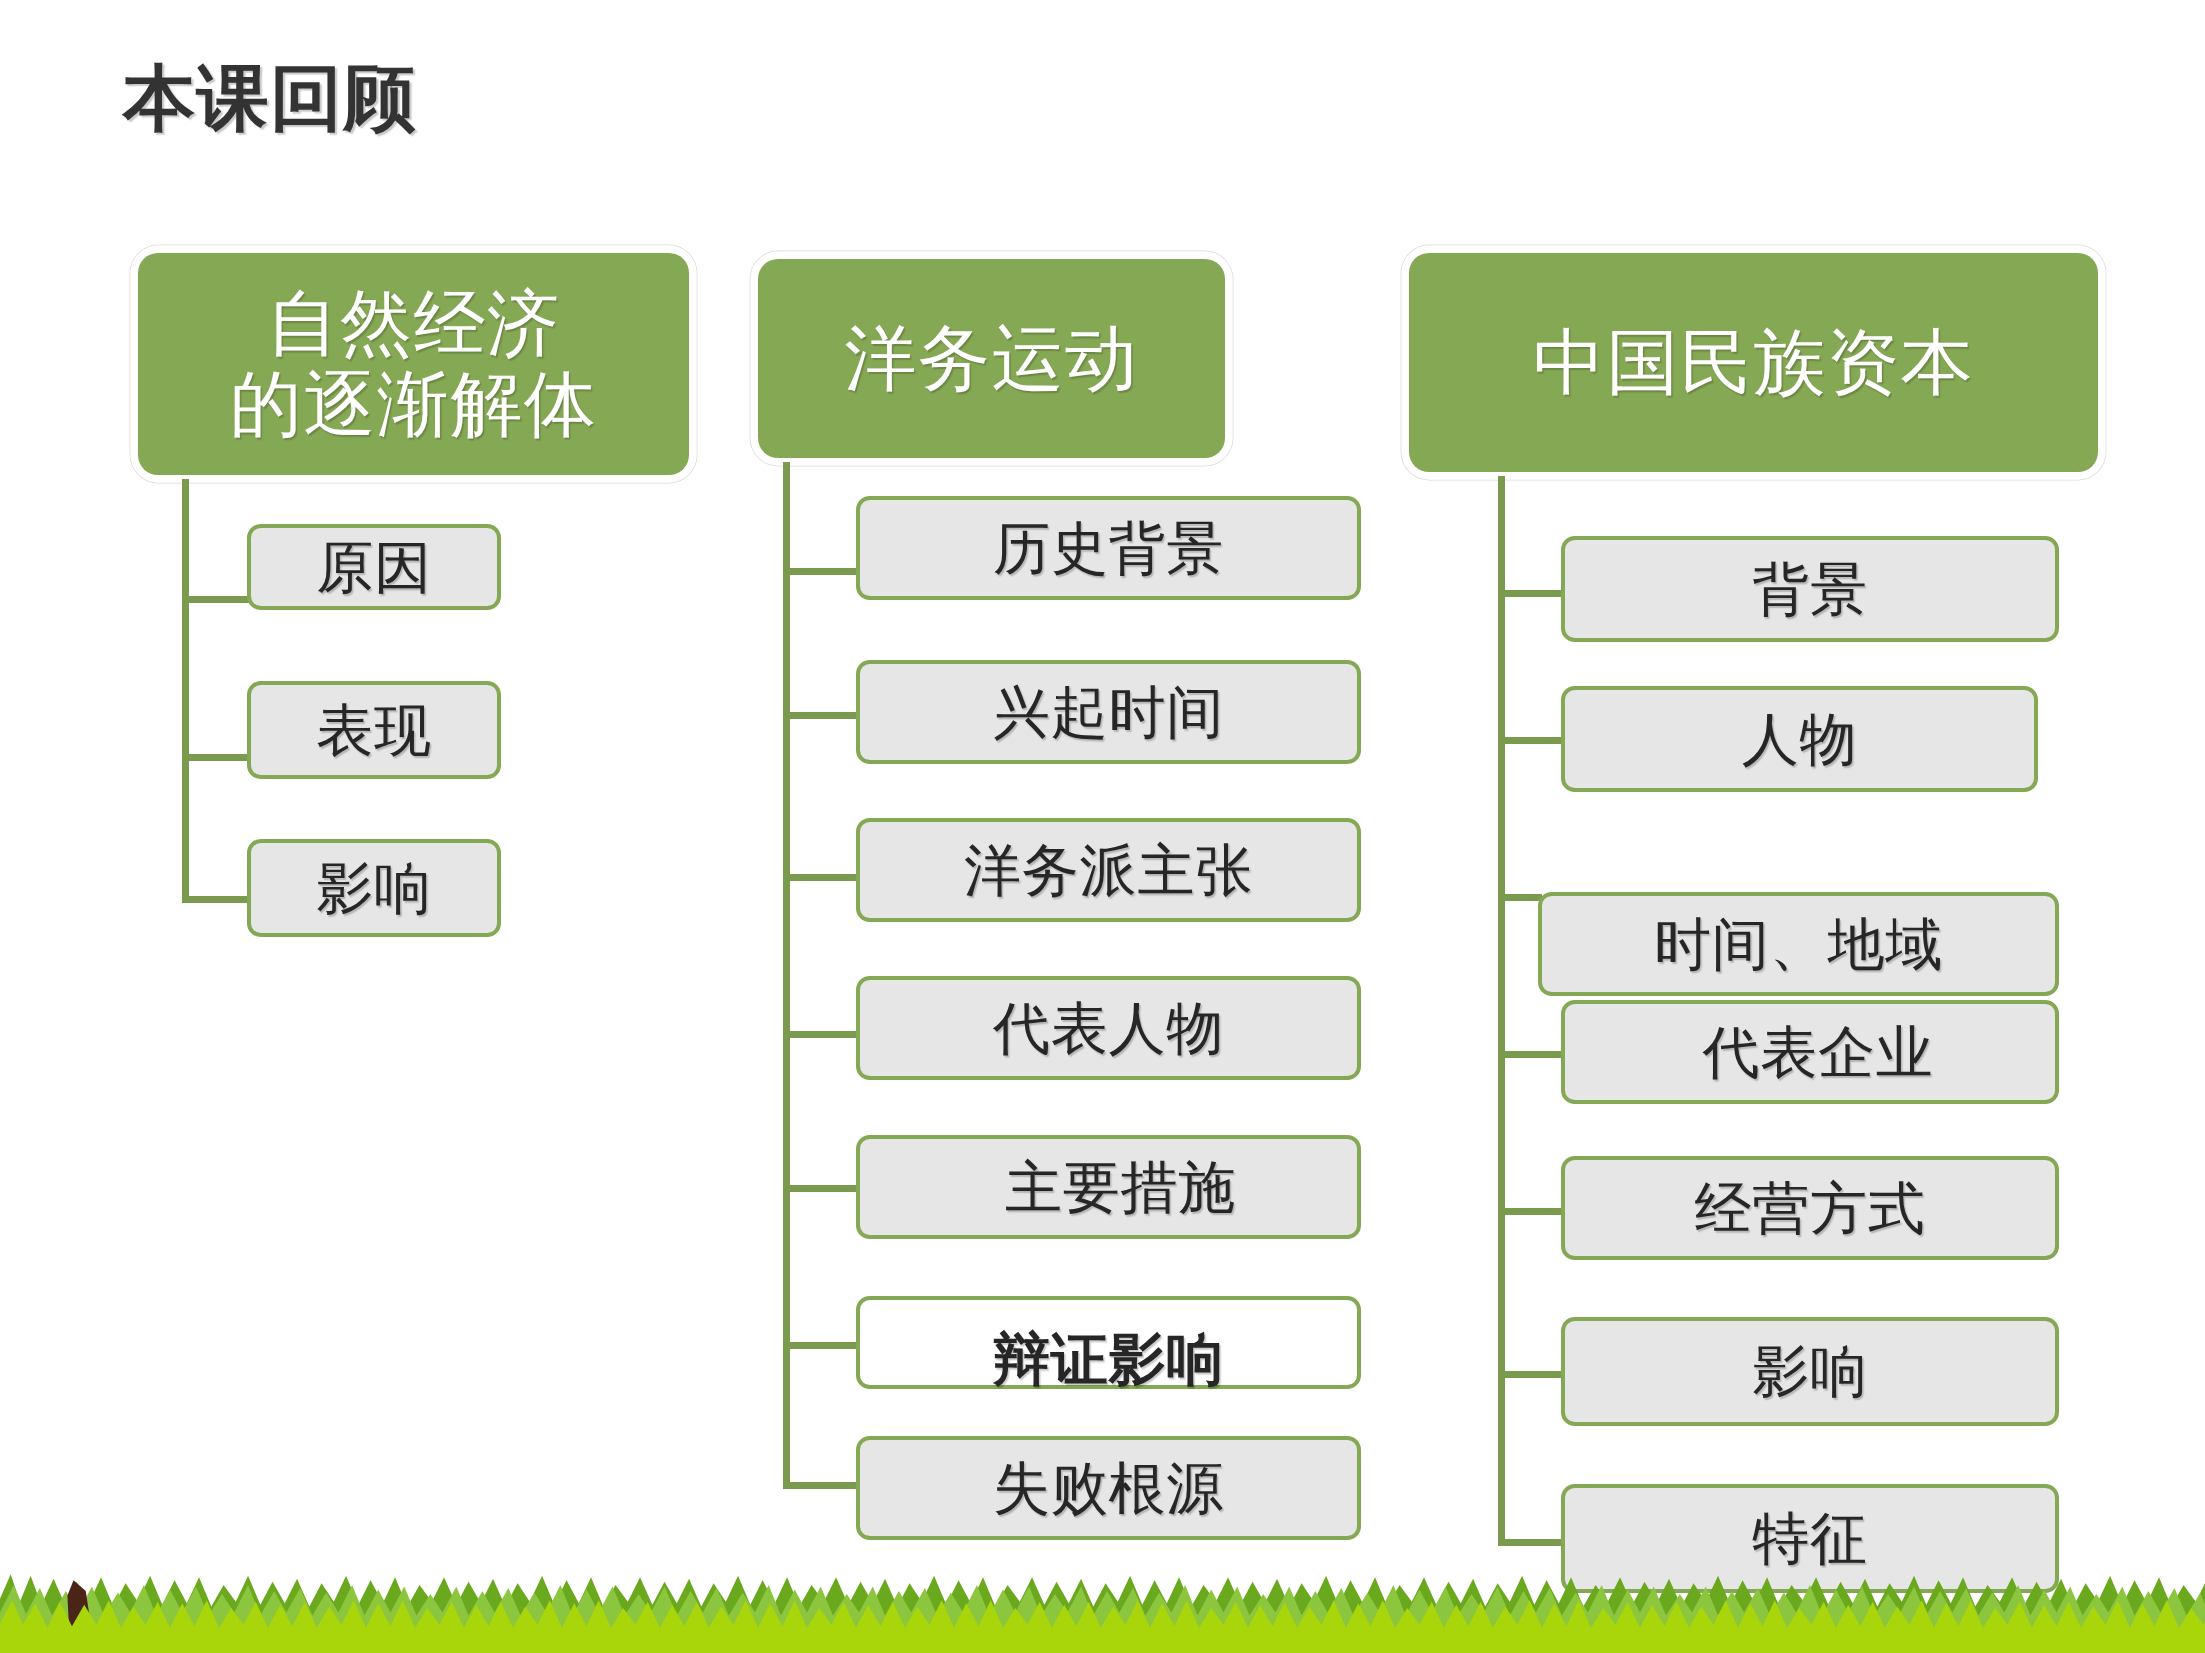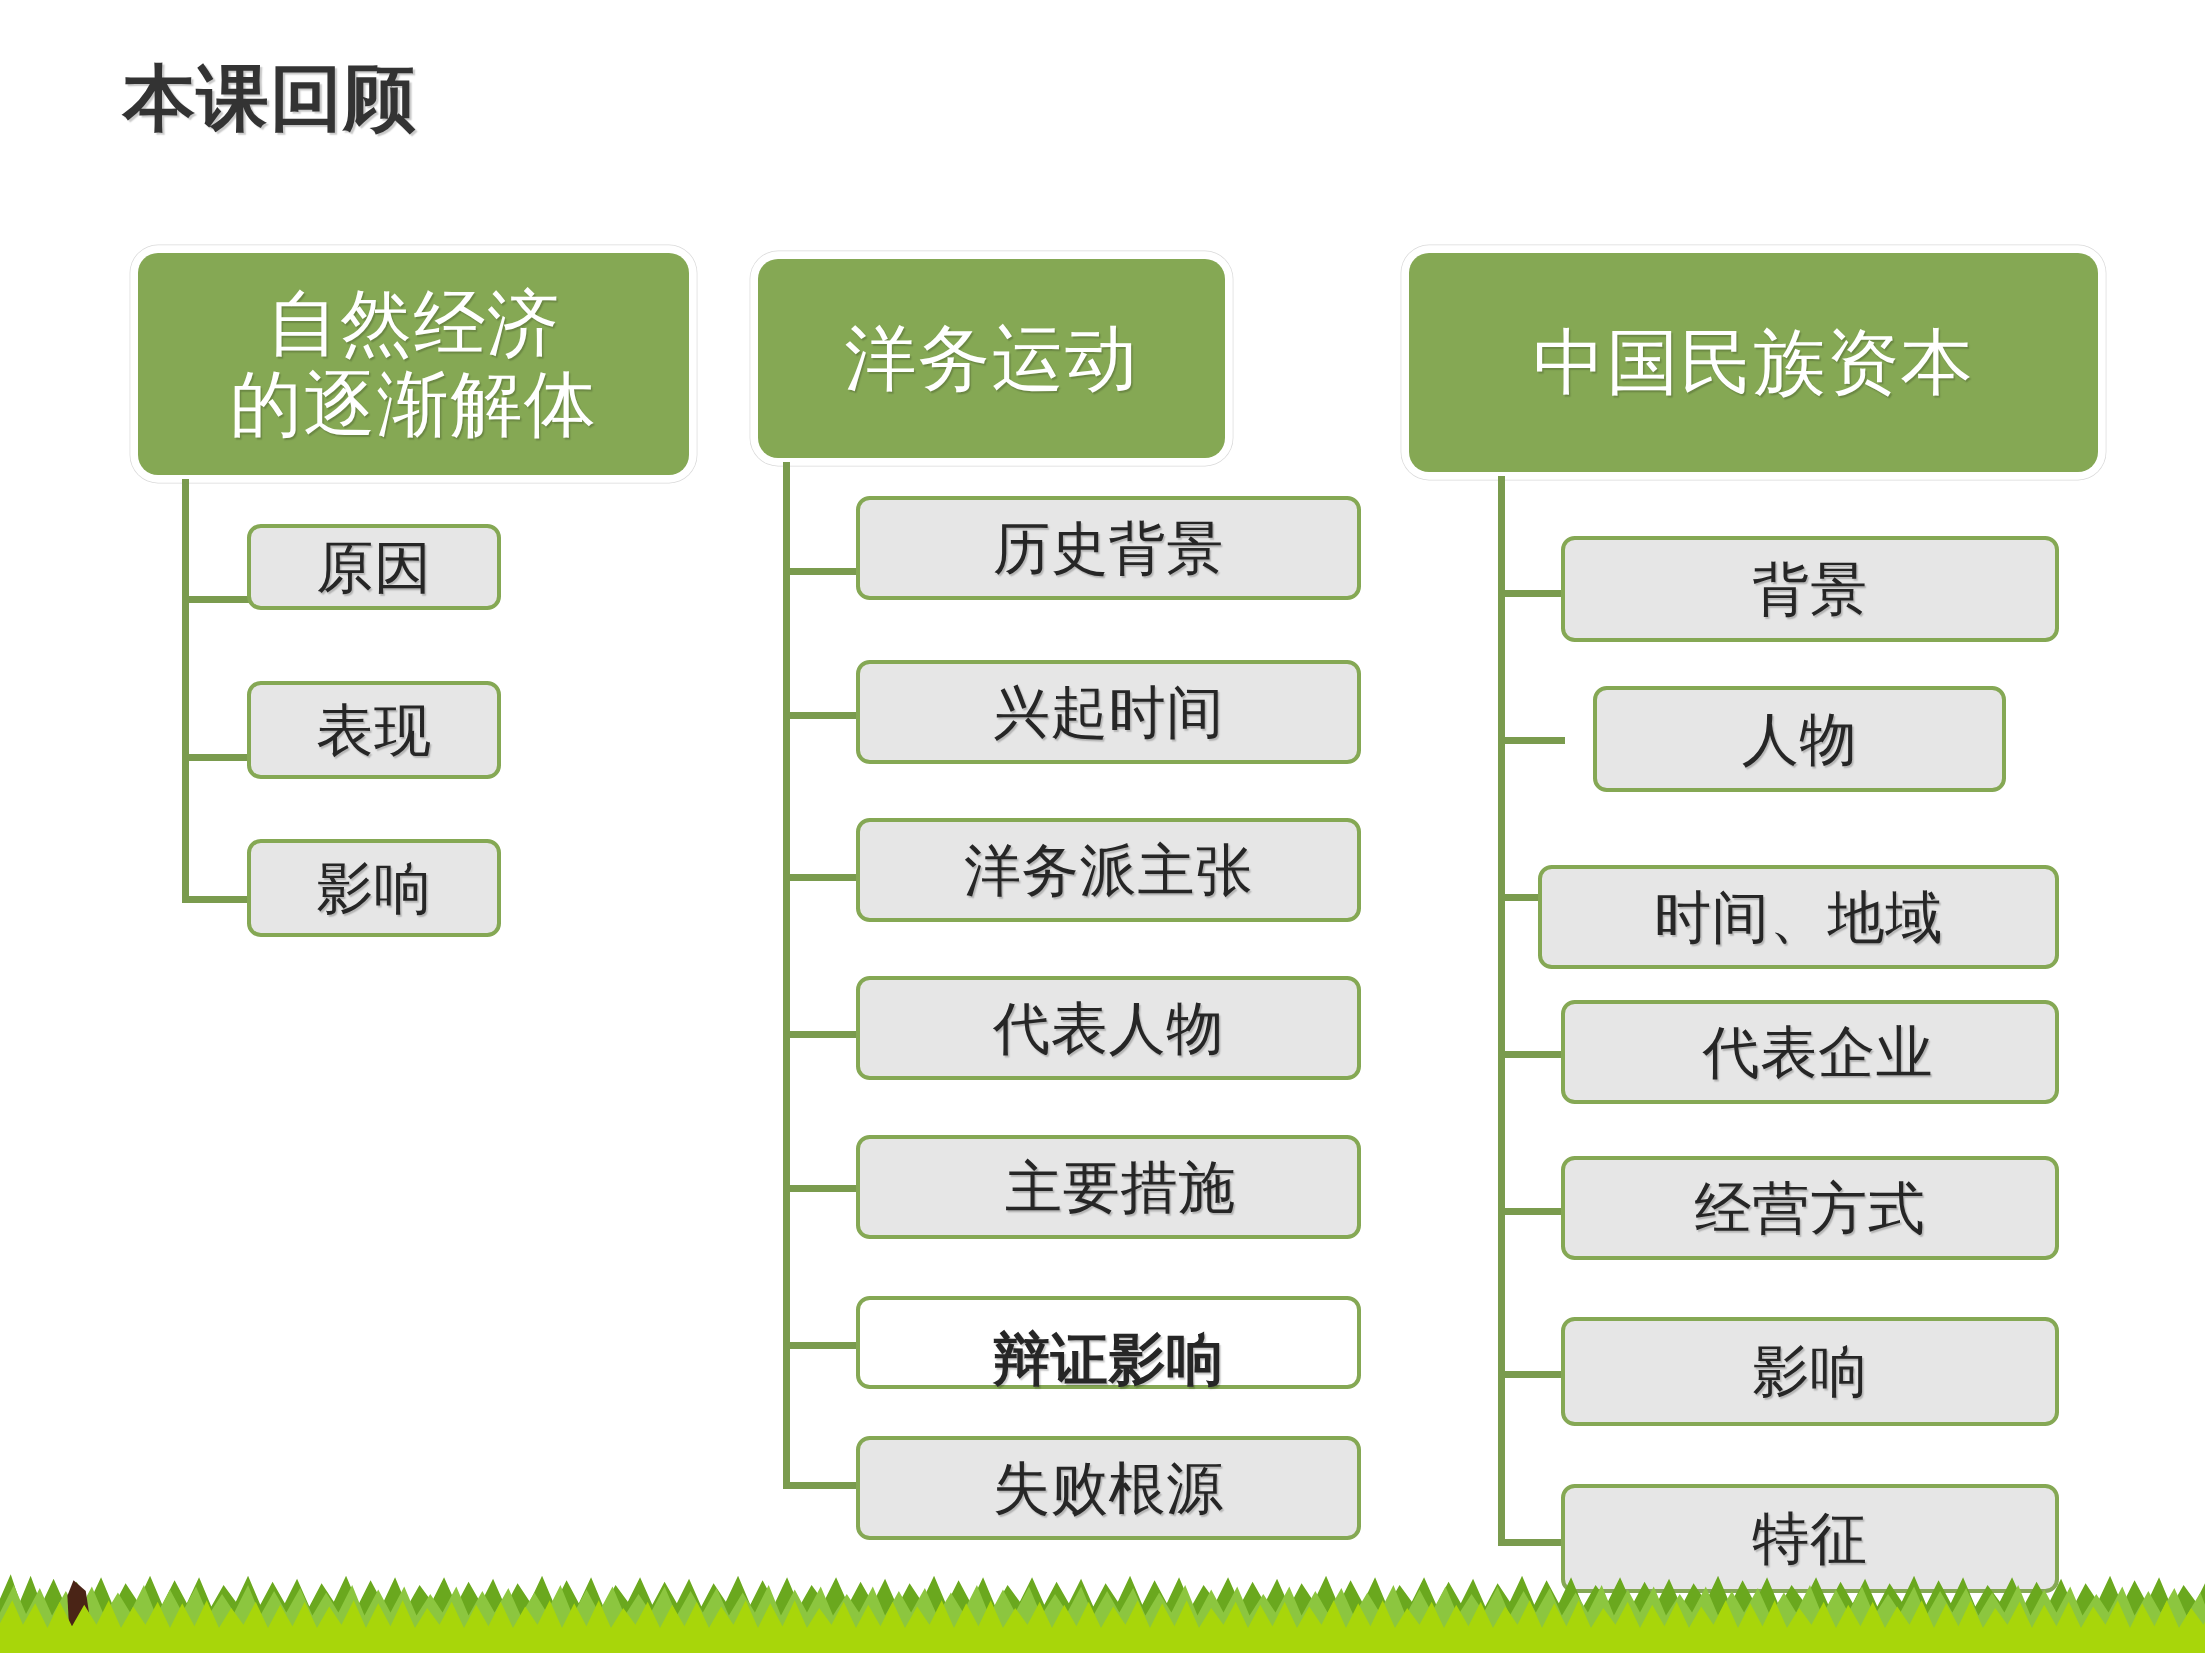--- a/index.html
+++ b/index.html
@@ -193,7 +193,7 @@
     <div class="child-node" style="left:1561px; top:536px; width:498px; height:106px;">
       <span>背景</span>
     </div>
-    <div class="child-node" style="left:1561px; top:686px; width:413px; height:106px;margin-left:32px;">
+    <div class="child-node" style="left:1561px; top:686px; width:477px; height:106px;">
       <span>人物</span>
     </div>
     <div class="child-node" style="left:1538px; top:865px; width:521px; height:104px;">

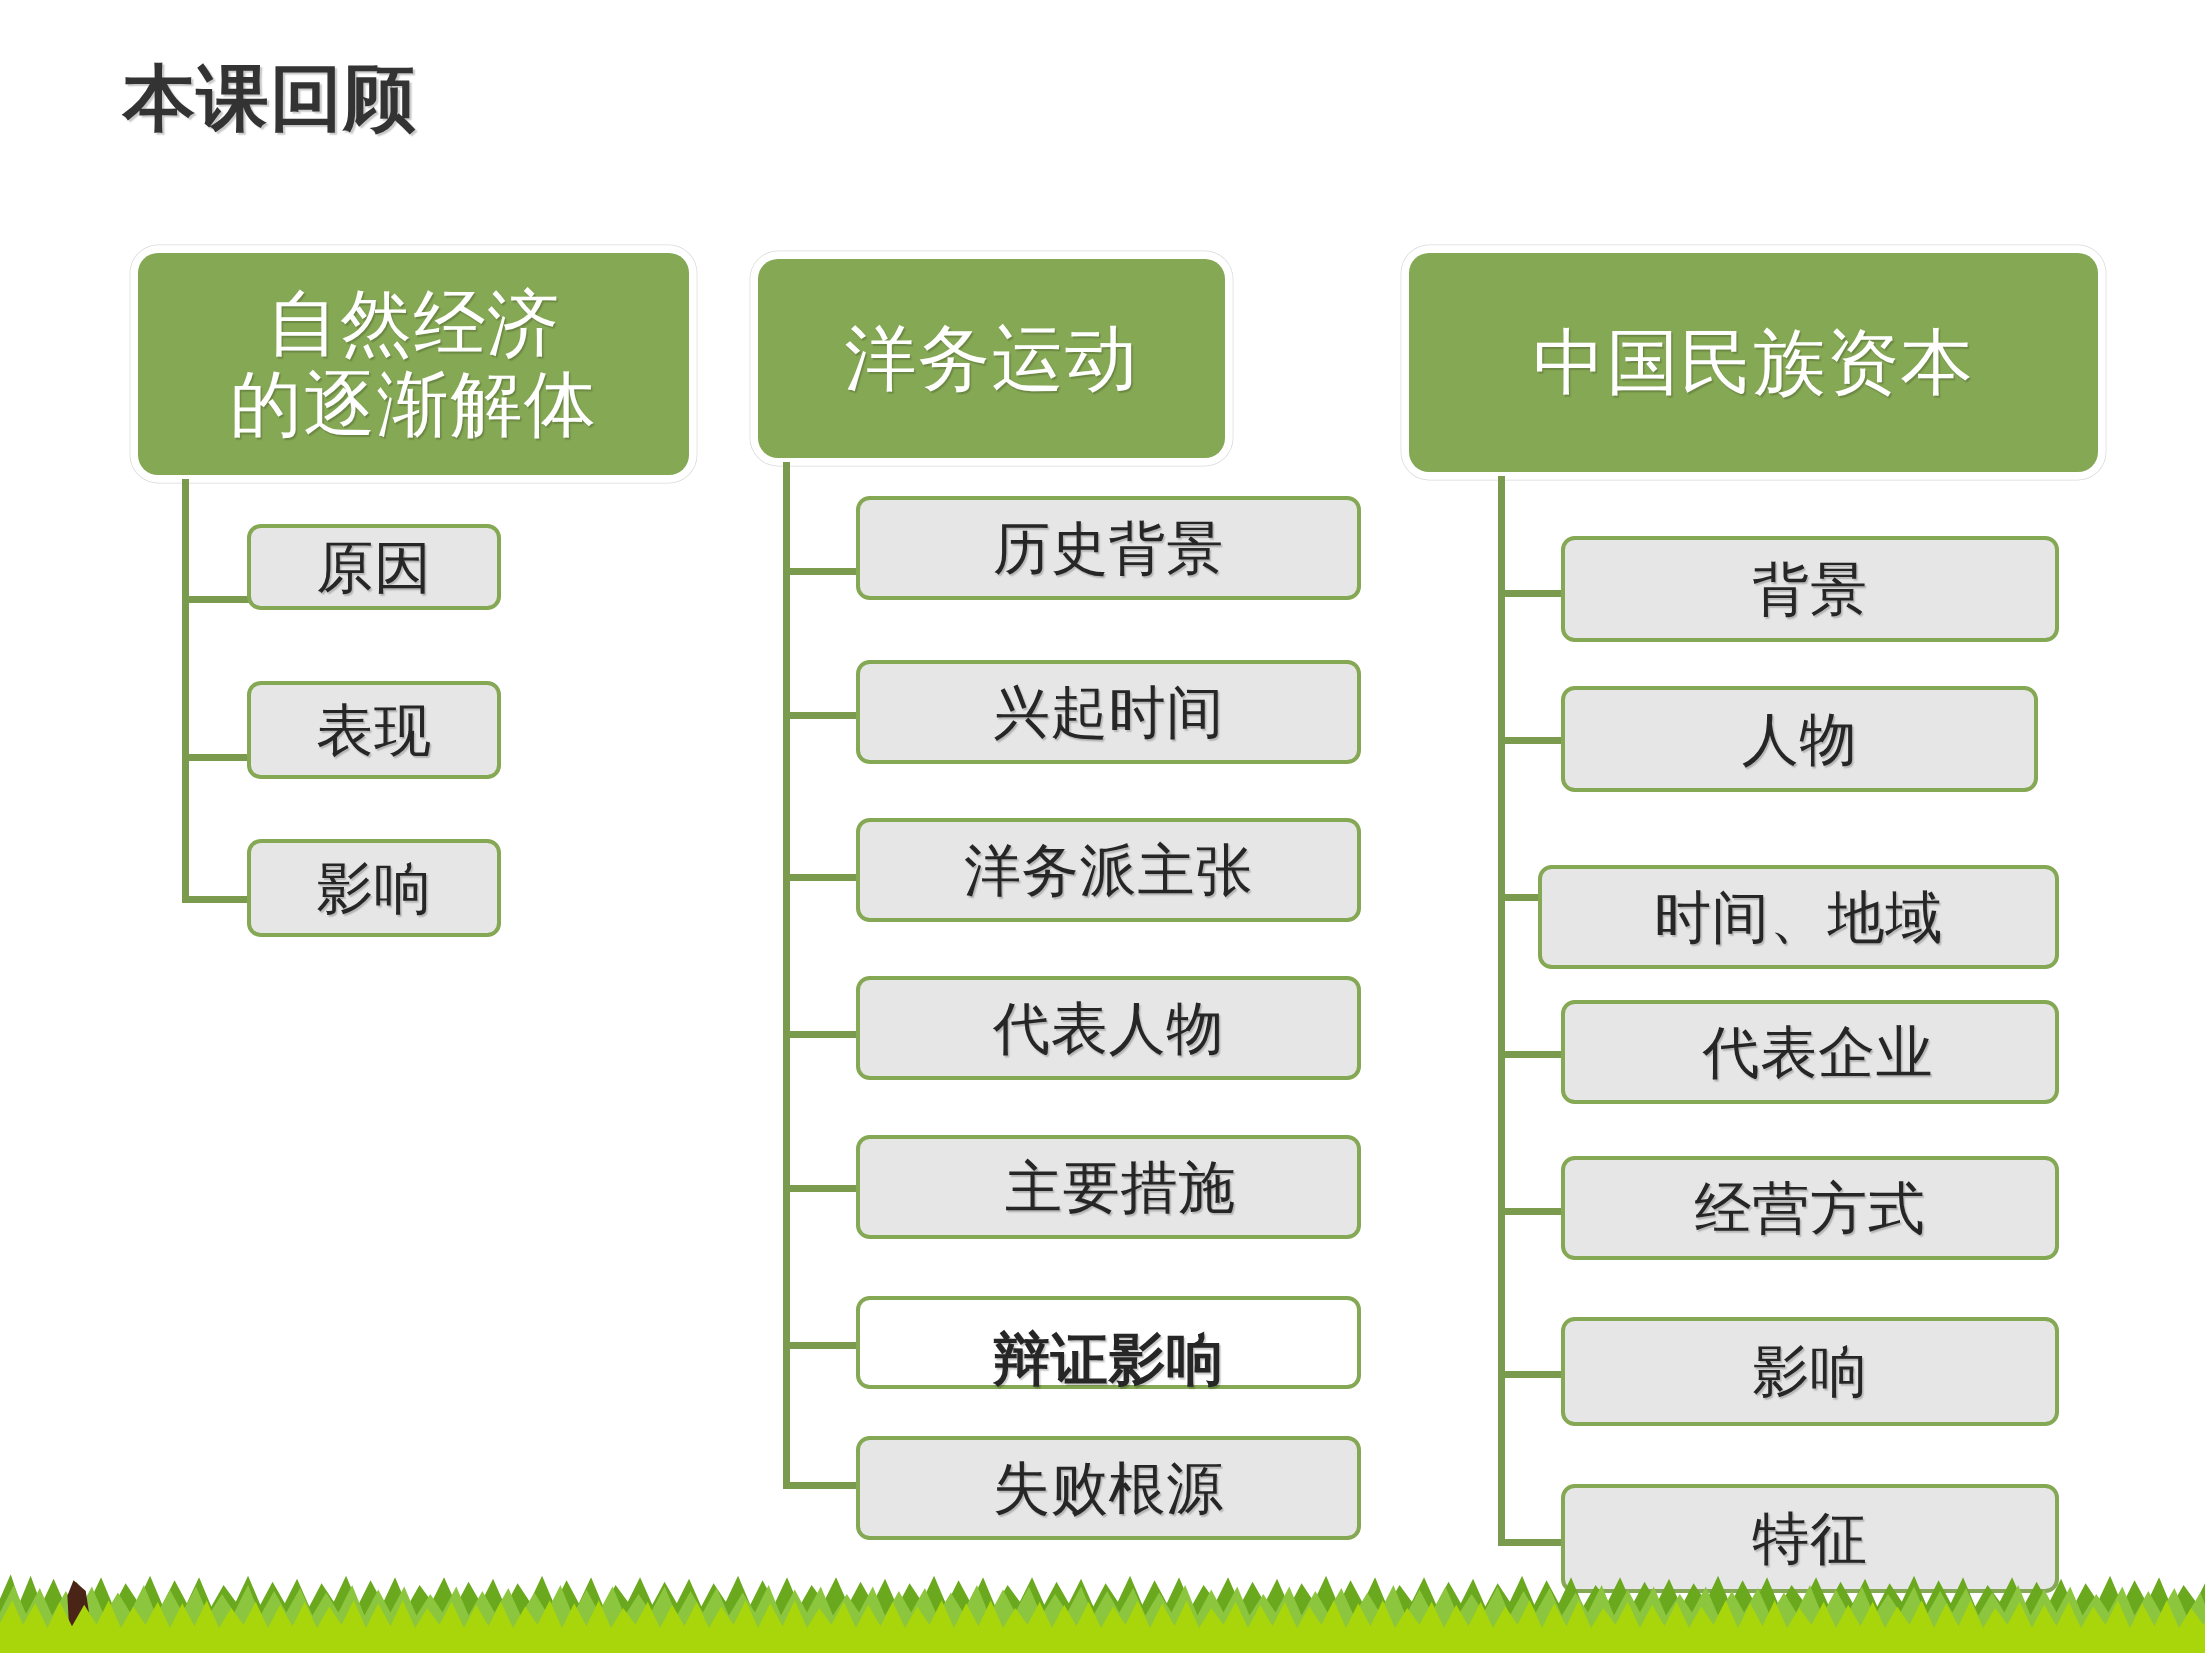--- a/index.html
+++ b/index.html
@@ -196,7 +196,7 @@
     <div class="child-node" style="left:1561px; top:686px; width:477px; height:106px;">
       <span>人物</span>
     </div>
-    <div class="child-node" style="left:1538px; top:865px; width:521px; height:104px;">
+    <div class="child-node" style="left:1538px; top:892px; width:521px; height:104px;">
       <span>时间、地域</span>
     </div>
     <div class="child-node" style="left:1561px; top:1000px; width:498px; height:104px;padding-left:16px;">

